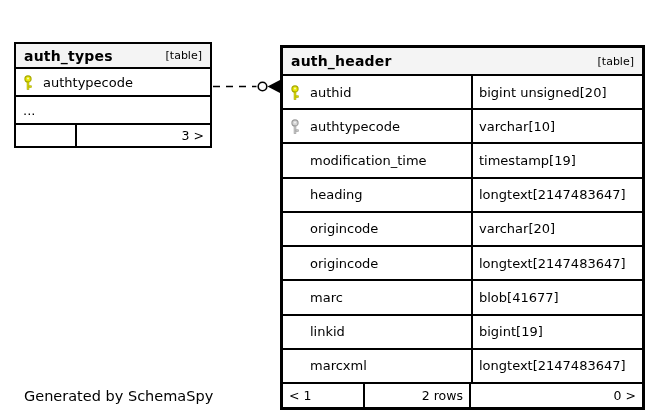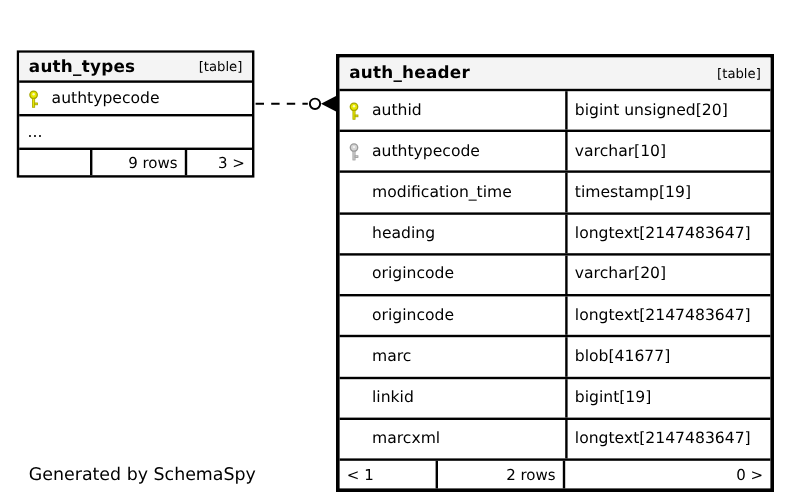--- a/index.html
+++ b/index.html
@@ -85,7 +85,6 @@
     <div class="ellipsis-row">...</div>
     <div class="ent-footer">
       <div class="cell l sep cell-blank"></div>
-      <div class="cell r sep cell-rows">9 rows</div>
       <div class="cell r cell-out">3 &gt;</div>
     </div>
   </div>

